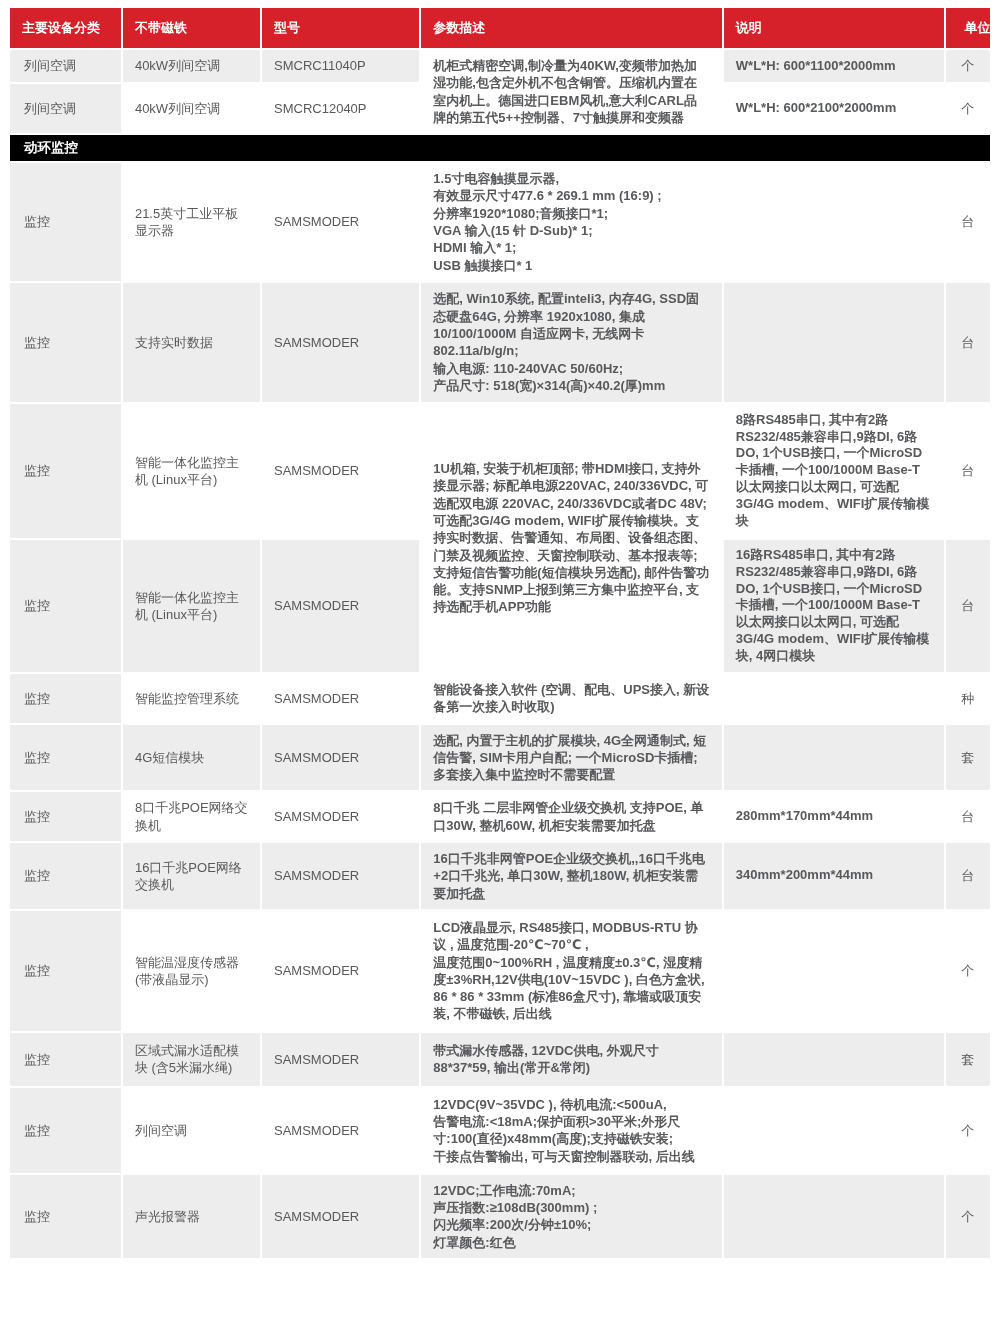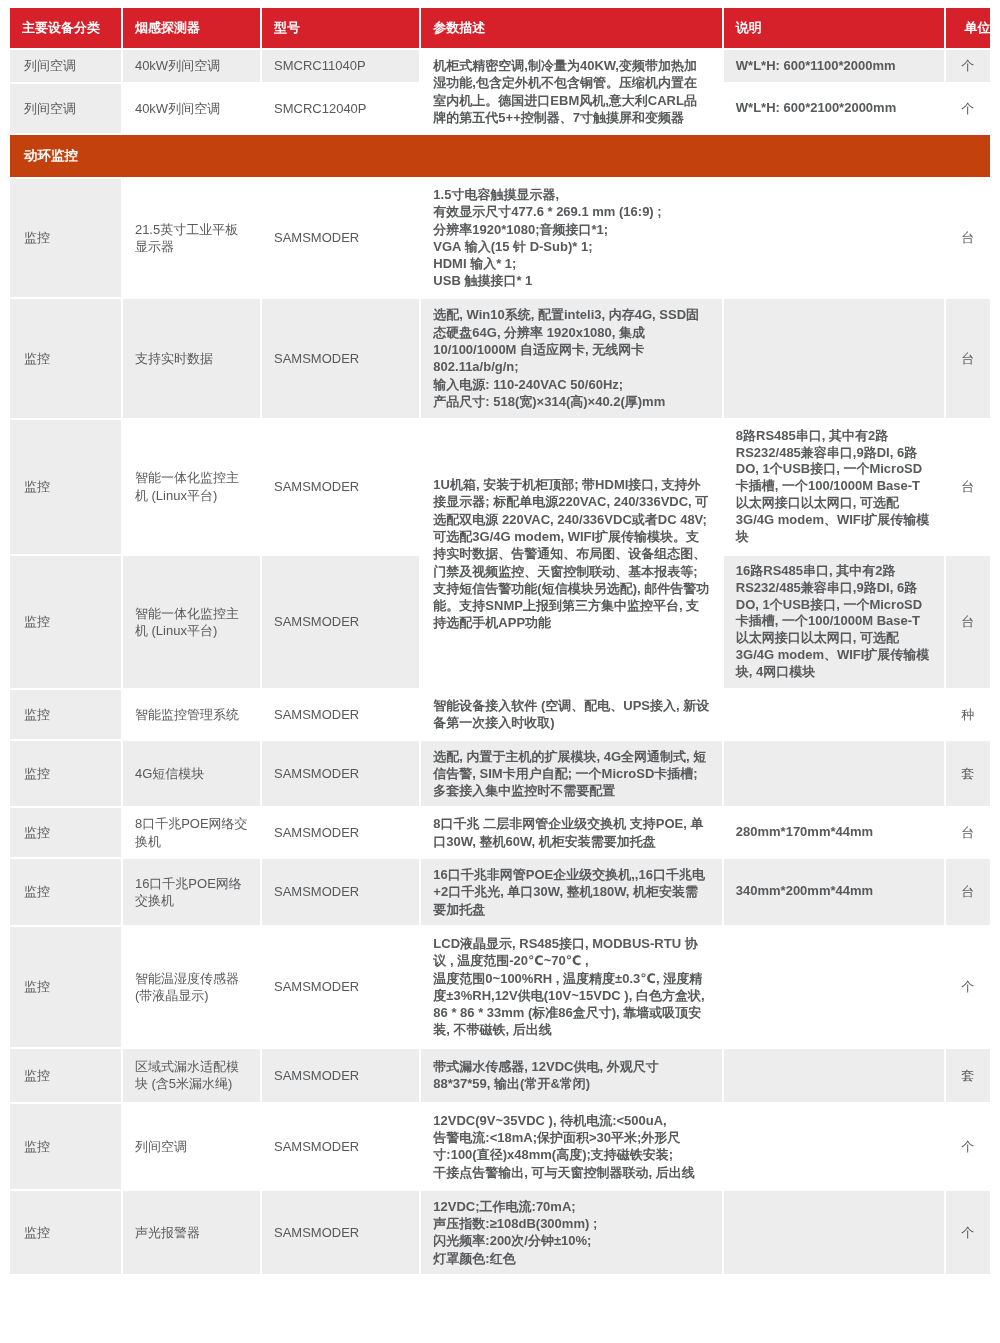--- a/index.html
+++ b/index.html
@@ -80,7 +80,7 @@
     <tbody>
       <tr style="height:40px">
         <th>主要设备分类</th>
-        <th>烟感探测器</th>
+        <th>不带磁铁</th>
         <th>型号</th>
         <th>参数描述</th>
         <th>说明</th>

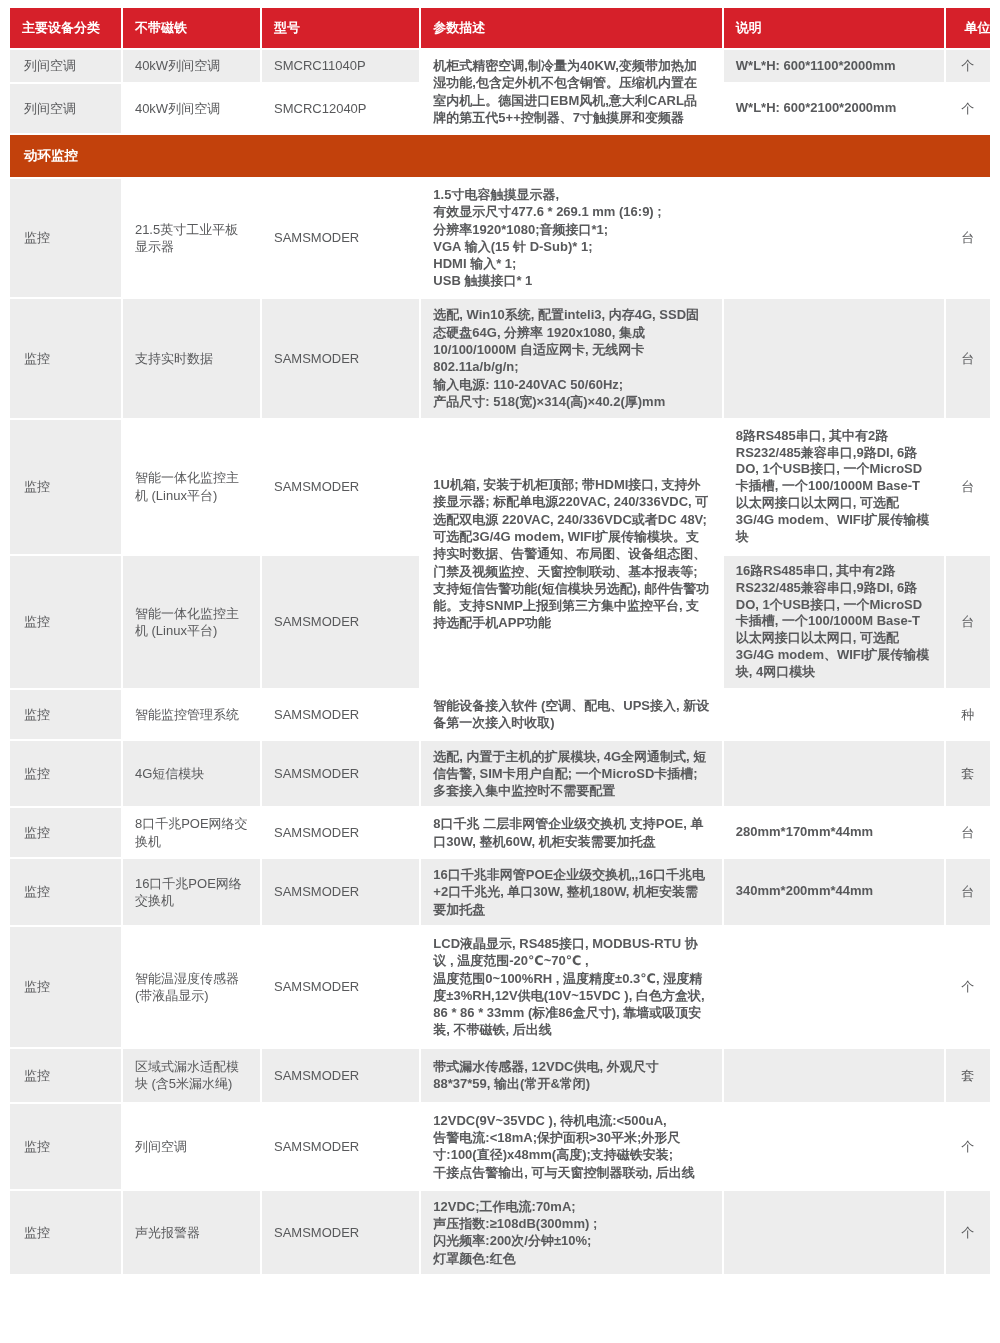--- a/index.html
+++ b/index.html
@@ -56,11 +56,11 @@
   td.note{line-height:1.3;}
   td.unit{text-align:center;padding:7px 2px;}
   td.section{
-    background:#c2410c;
+    background:#000000;
     color:#ffffff;
     font-size:13.5px;
     font-weight:bold;
-    padding:12px 14px;
+    padding:4px 14px;
   }
 </style>
 </head>

